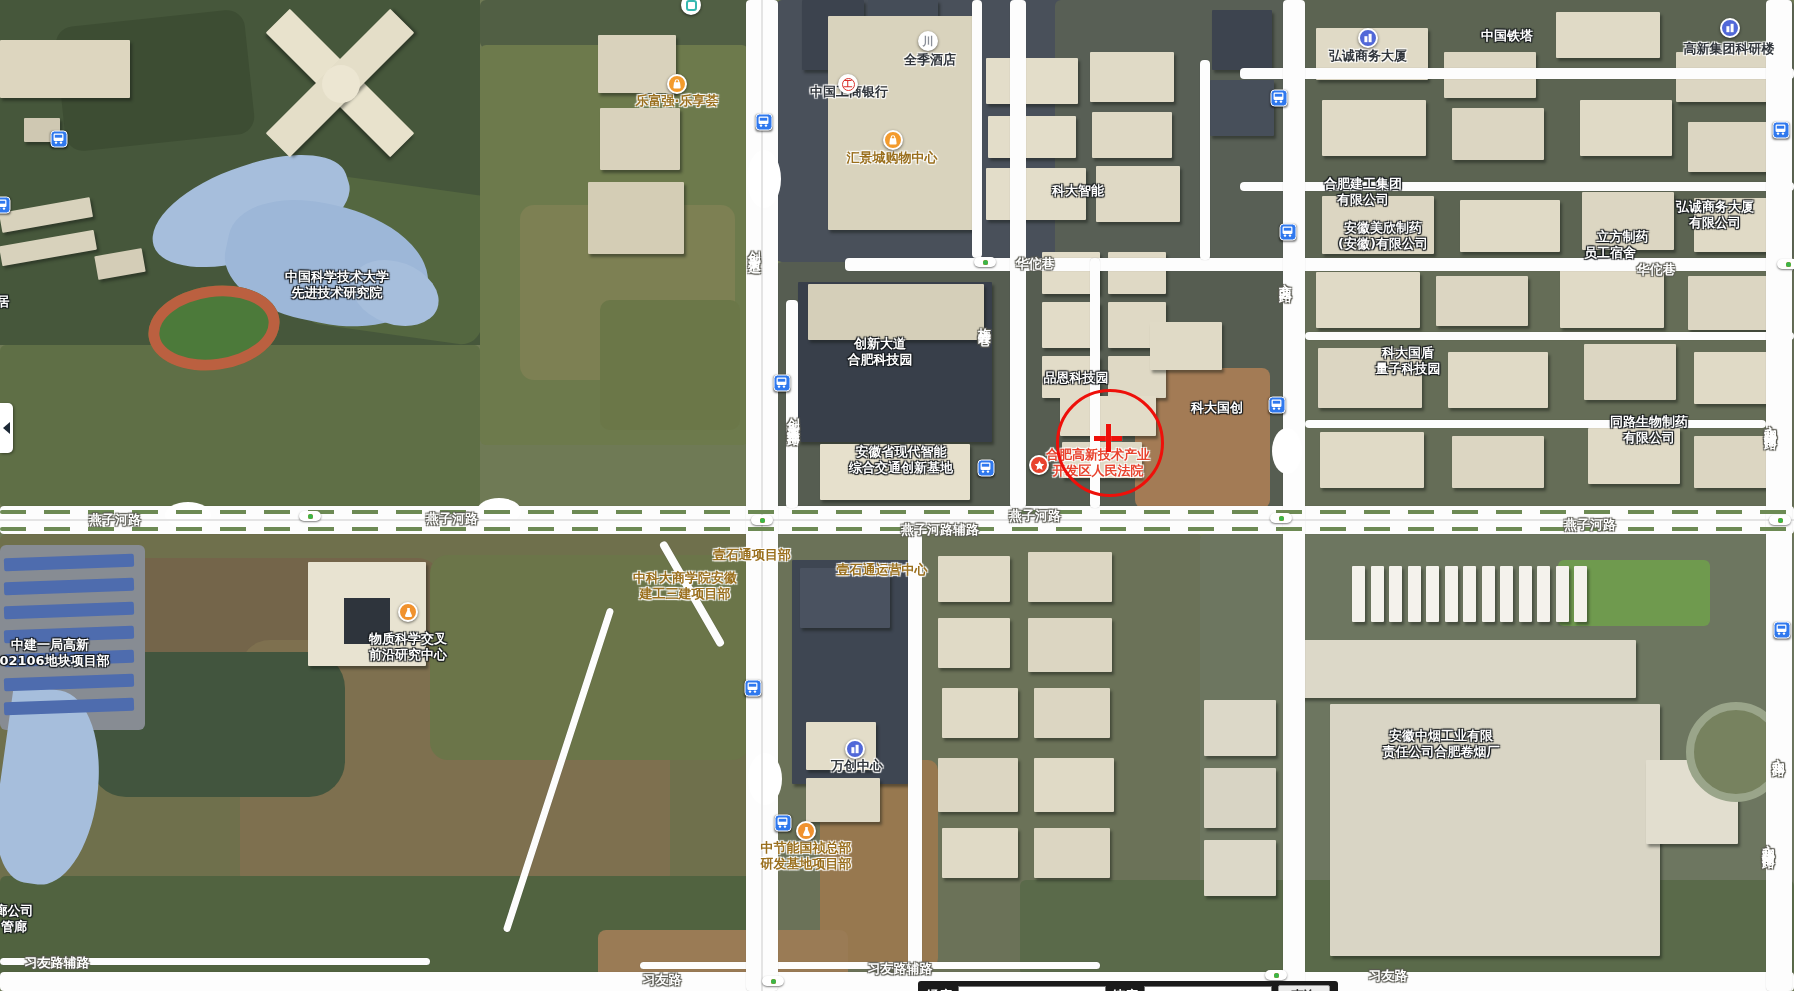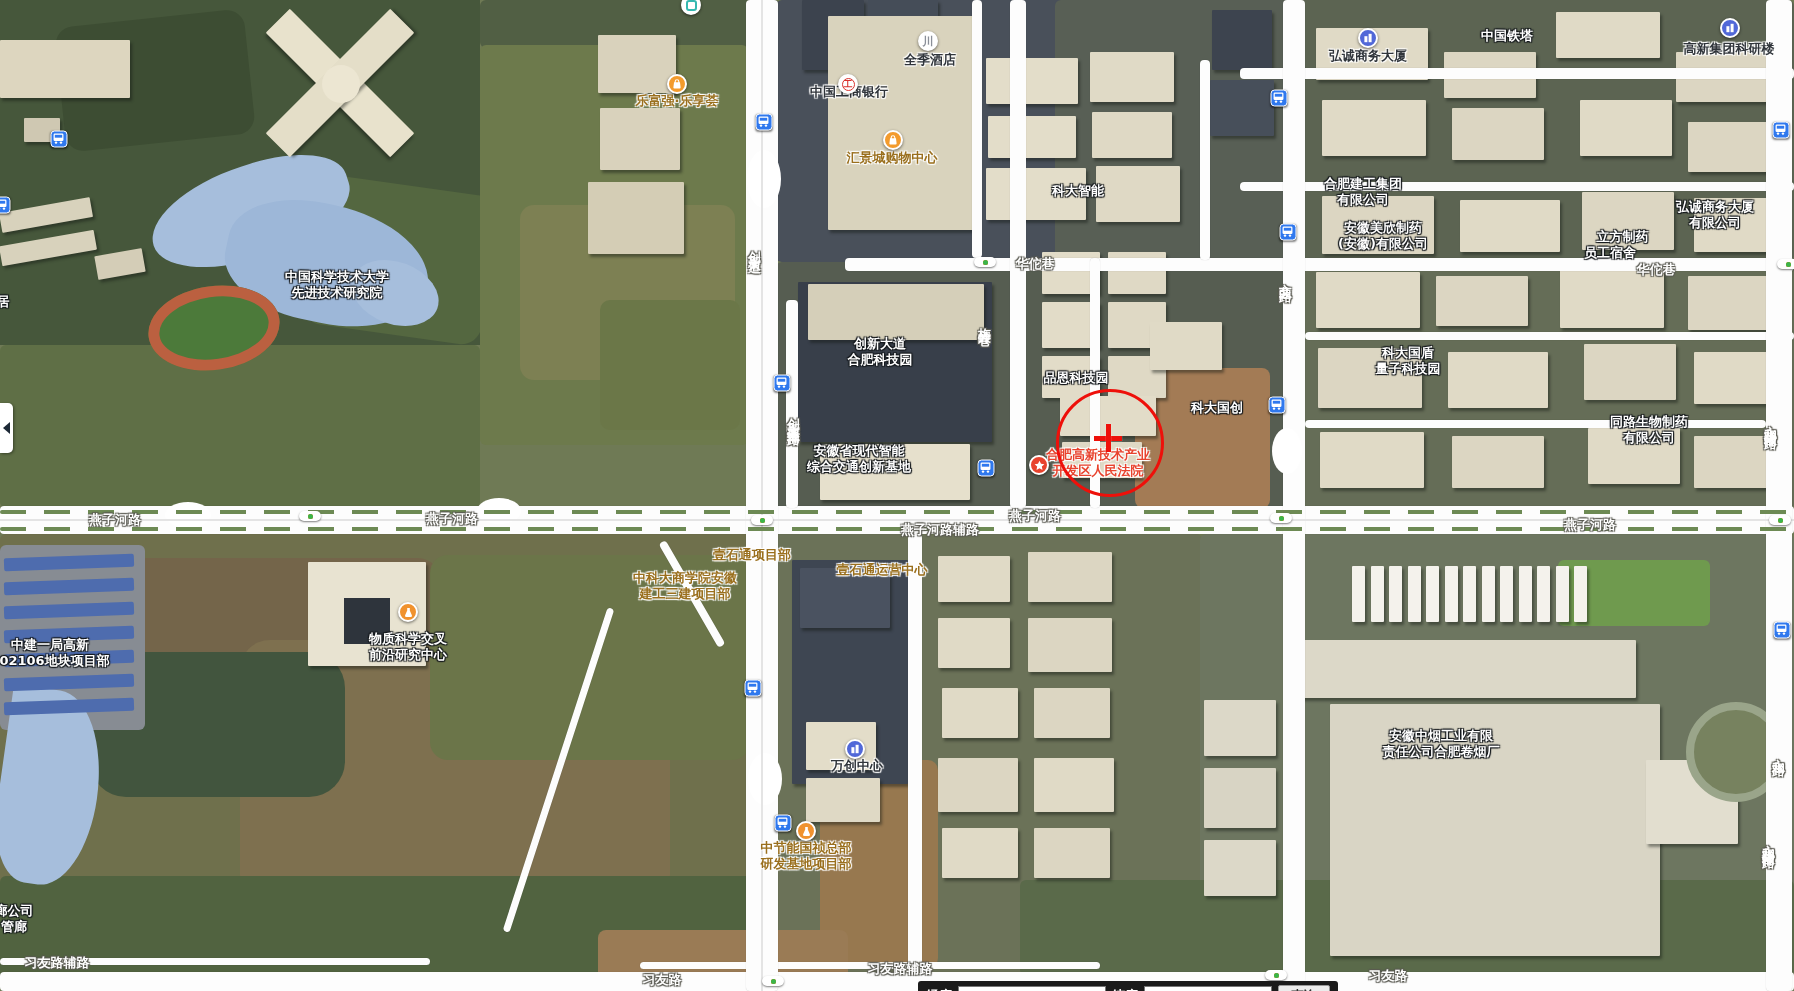--- a/index.html
+++ b/index.html
@@ -284,7 +284,7 @@
     <div class="lbl " style="left: 1507px; top: 36px;">
       <div style="position: static;">中国铁塔</div>
     </div>
-    <div class="lbl " style="left: 859px; top: 460px; font-family: Liberation Mono, monospace;">
+    <div class="lbl " style="left: 901px; top: 460px;">
       <div style="position: static;">安徽省现代智能</div>
       <div style="position: static;">综合交通创新基地</div>
     </div>

